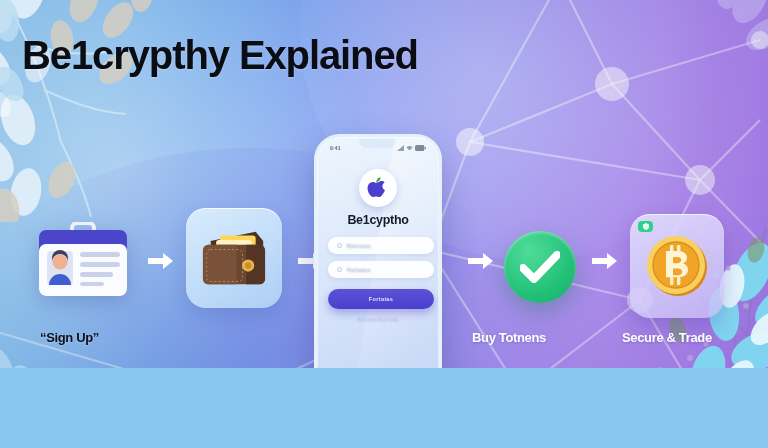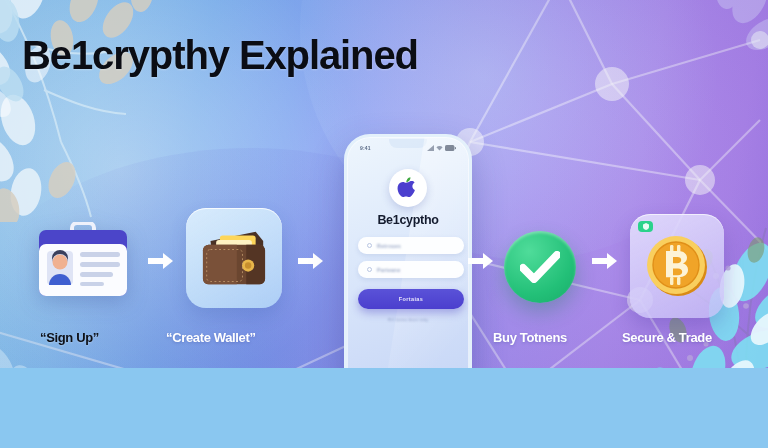--- a/index.html
+++ b/index.html
@@ -97,7 +97,7 @@
   }
   
   .phone{
-    position:absolute; left:344px; top:134px;
+    position:absolute; left:314px; top:134px;
     width:128px; height:262px;
     border-radius:26px;
     background:linear-gradient(160deg,#eef6fd 0%,#dde9fb 40%,#cfddf8 75%,#c6d6f6 100%);

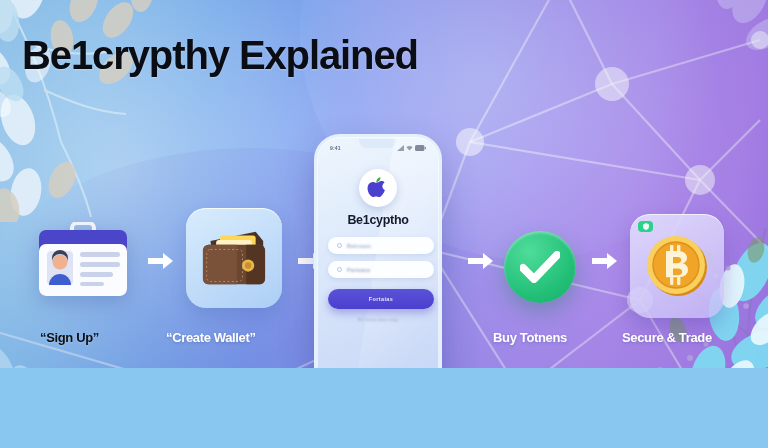--- a/index.html
+++ b/index.html
@@ -475,7 +475,6 @@
   </div>
 
   <div class="caption dark c1">“Sign Up”</div>
-  <div class="caption light c2">“Create Wallet”</div>
   <div class="caption light c3">Buy Totnens</div>
   <div class="caption light c4">Secure &amp; Trade</div>
 

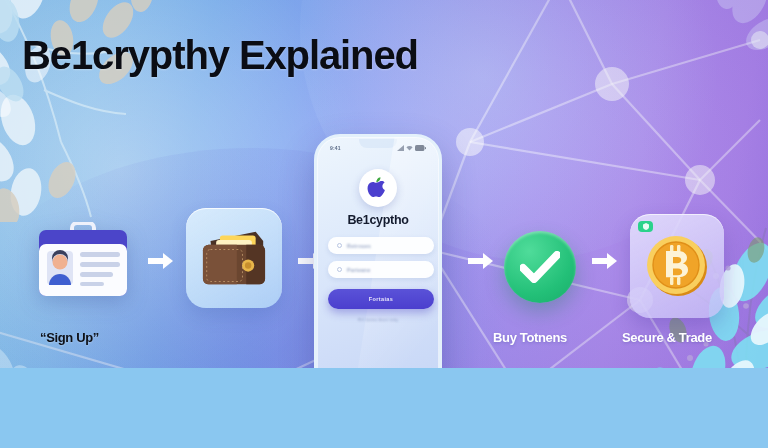--- a/index.html
+++ b/index.html
@@ -207,7 +207,7 @@
   .caption.light{ color:#ffffff; text-shadow:0 1px 3px rgba(50,60,140,.30); }
   .c1{ left:40px; }
   .c2{ left:166px; }
-  .c3{ left:493px; }
+  .c3{ left:472px; }
   .c4{ left:622px; }
 </style>
 </head>

